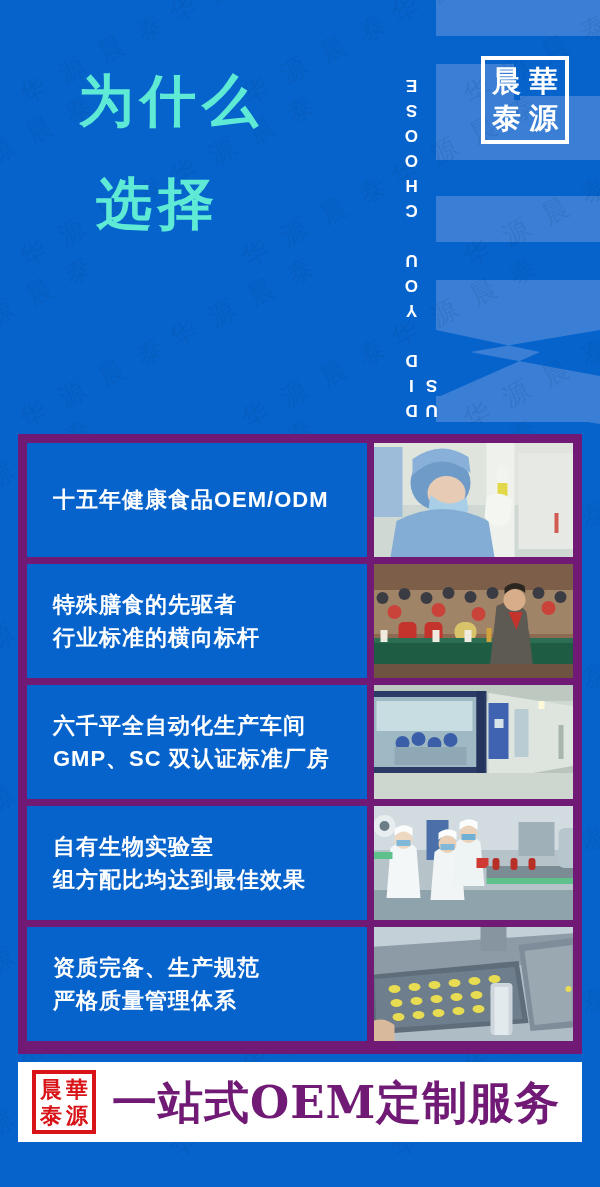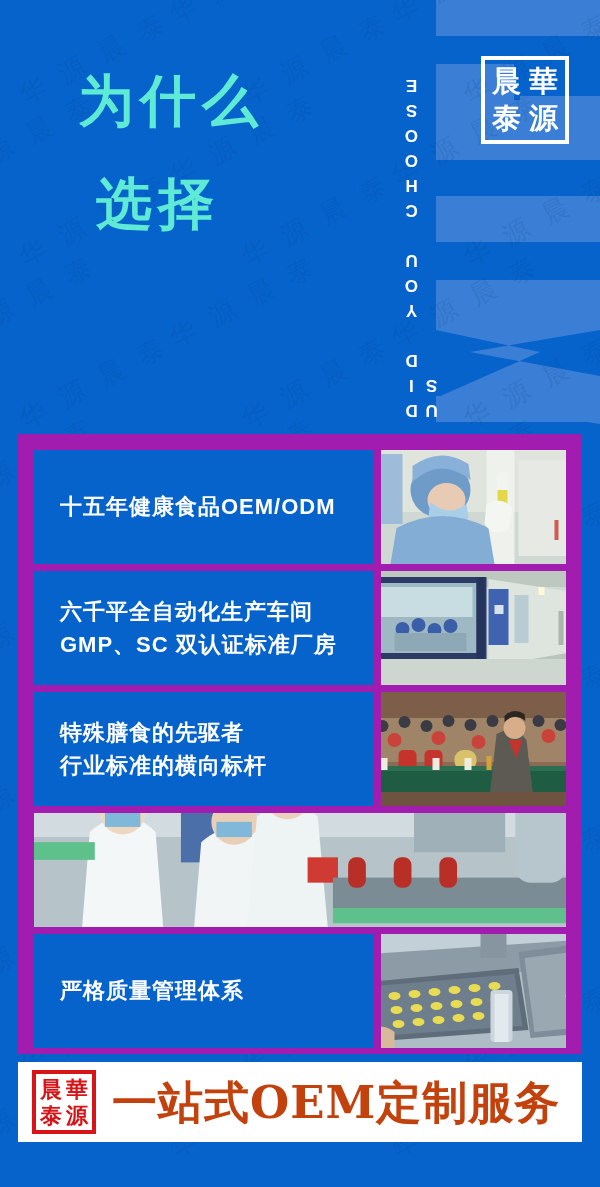--- a/index.html
+++ b/index.html
@@ -126,10 +126,10 @@
     top: 434px;
     width: 564px;
     height: 620px;
-    background: #a21caf;
+    background: #701a75;
     z-index: 9;
     box-sizing: border-box;
-    padding: 16px;
+    padding: 9px;
   }
   .rows {
     display: flex;

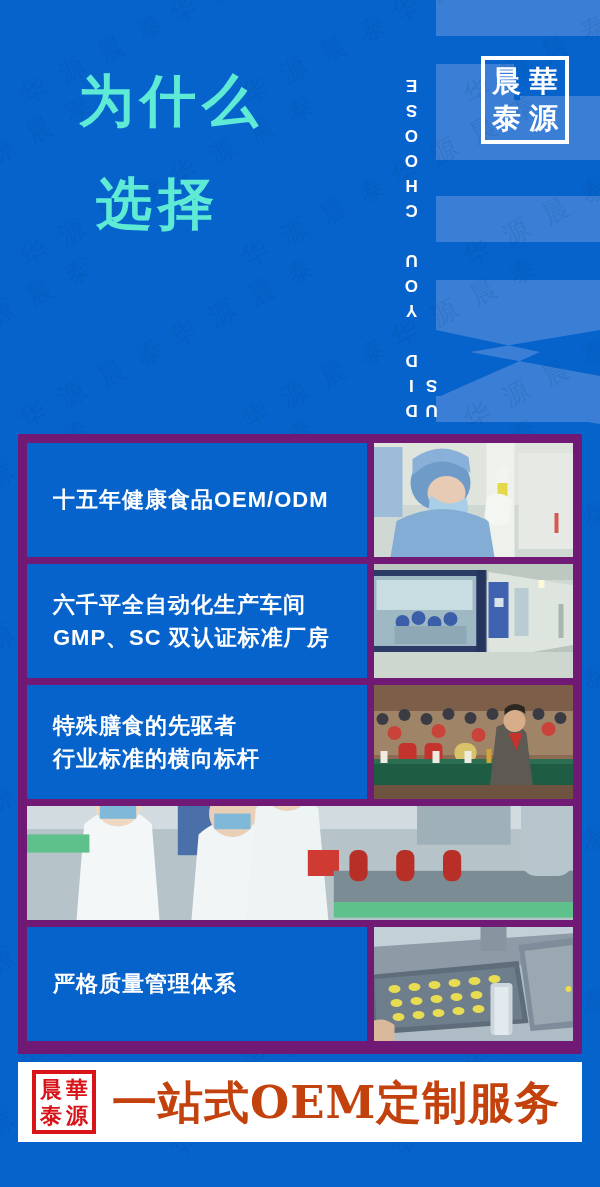--- a/index.html
+++ b/index.html
@@ -365,38 +365,6 @@
 
       <div class="row">
         <div class="row-text">
-          <div class="l">六千平全自动化生产车间</div>
-          <div class="l">GMP、SC 双认证标准厂房</div>
-        </div>
-        <div class="row-photo">
-          <svg viewBox="0 0 210 114" preserveAspectRatio="xMidYMid slice" xmlns="http://www.w3.org/2000/svg">
-            <rect width="210" height="114" fill="#cfd9d2"></rect>
-            <rect x="0" y="0" width="210" height="16" fill="#bcc8c0"></rect>
-            <polygon points="120,8 210,22 210,80 120,96" fill="#dde5de"></polygon>
-            <polygon points="120,96 210,80 210,114 120,114" fill="#b9c4bc"></polygon>
-            <rect x="0" y="6" width="118" height="84" fill="#2b3b66"></rect>
-            <rect x="4" y="12" width="104" height="70" fill="#9fb9c4"></rect>
-            <rect x="8" y="16" width="96" height="30" fill="#c8dde2"></rect>
-            <g fill="#3b5ea8">
-              <circle cx="34" cy="58" r="7"></circle>
-                <circle cx="50" cy="54" r="7"></circle>
-              <circle cx="66" cy="59" r="7"></circle>
-                <circle cx="82" cy="55" r="7"></circle>
-            </g>
-            <rect x="26" y="62" width="72" height="18" fill="#8fa8b5"></rect>
-            <rect x="108" y="6" width="8" height="84" fill="#24345c"></rect>
-            <rect x="120" y="18" width="20" height="56" fill="#3f63b0"></rect>
-            <rect x="126" y="34" width="9" height="9" fill="#d7e3ea"></rect>
-            <rect x="146" y="24" width="14" height="48" fill="#b9ccd4"></rect>
-            <rect x="0" y="88" width="210" height="26" fill="#cdd7d0"></rect>
-            <rect x="170" y="16" width="6" height="8" fill="#fdf8d8"></rect>
-            <rect x="190" y="40" width="5" height="34" fill="#a8b6ae"></rect>
-          </svg>
-        </div>
-      </div>
-
-      <div class="row">
-        <div class="row-text">
           <div class="l">特殊膳食的先驱者</div>
           <div class="l">行业标准的横向标杆</div>
         </div>
@@ -444,6 +412,38 @@
             <path d="M136 30 q10 -10 21 -1 l-1 -7 q-11 -7 -20 2 z" fill="#2b2620"></path>
             <path d="M140 48 l8 18 l6 -18 z" fill="#c4332c"></path>
             <rect x="0" y="100" width="210" height="14" fill="#6e5440"></rect>
+          </svg>
+        </div>
+      </div>
+
+      <div class="row">
+        <div class="row-text">
+          <div class="l">六千平全自动化生产车间</div>
+          <div class="l">GMP、SC 双认证标准厂房</div>
+        </div>
+        <div class="row-photo">
+          <svg viewBox="0 0 210 114" preserveAspectRatio="xMidYMid slice" xmlns="http://www.w3.org/2000/svg">
+            <rect width="210" height="114" fill="#cfd9d2"></rect>
+            <rect x="0" y="0" width="210" height="16" fill="#bcc8c0"></rect>
+            <polygon points="120,8 210,22 210,80 120,96" fill="#dde5de"></polygon>
+            <polygon points="120,96 210,80 210,114 120,114" fill="#b9c4bc"></polygon>
+            <rect x="0" y="6" width="118" height="84" fill="#2b3b66"></rect>
+            <rect x="4" y="12" width="104" height="70" fill="#9fb9c4"></rect>
+            <rect x="8" y="16" width="96" height="30" fill="#c8dde2"></rect>
+            <g fill="#3b5ea8">
+              <circle cx="34" cy="58" r="7"></circle>
+                <circle cx="50" cy="54" r="7"></circle>
+              <circle cx="66" cy="59" r="7"></circle>
+                <circle cx="82" cy="55" r="7"></circle>
+            </g>
+            <rect x="26" y="62" width="72" height="18" fill="#8fa8b5"></rect>
+            <rect x="108" y="6" width="8" height="84" fill="#24345c"></rect>
+            <rect x="120" y="18" width="20" height="56" fill="#3f63b0"></rect>
+            <rect x="126" y="34" width="9" height="9" fill="#d7e3ea"></rect>
+            <rect x="146" y="24" width="14" height="48" fill="#b9ccd4"></rect>
+            <rect x="0" y="88" width="210" height="26" fill="#cdd7d0"></rect>
+            <rect x="170" y="16" width="6" height="8" fill="#fdf8d8"></rect>
+            <rect x="190" y="40" width="5" height="34" fill="#a8b6ae"></rect>
           </svg>
         </div>
       </div>

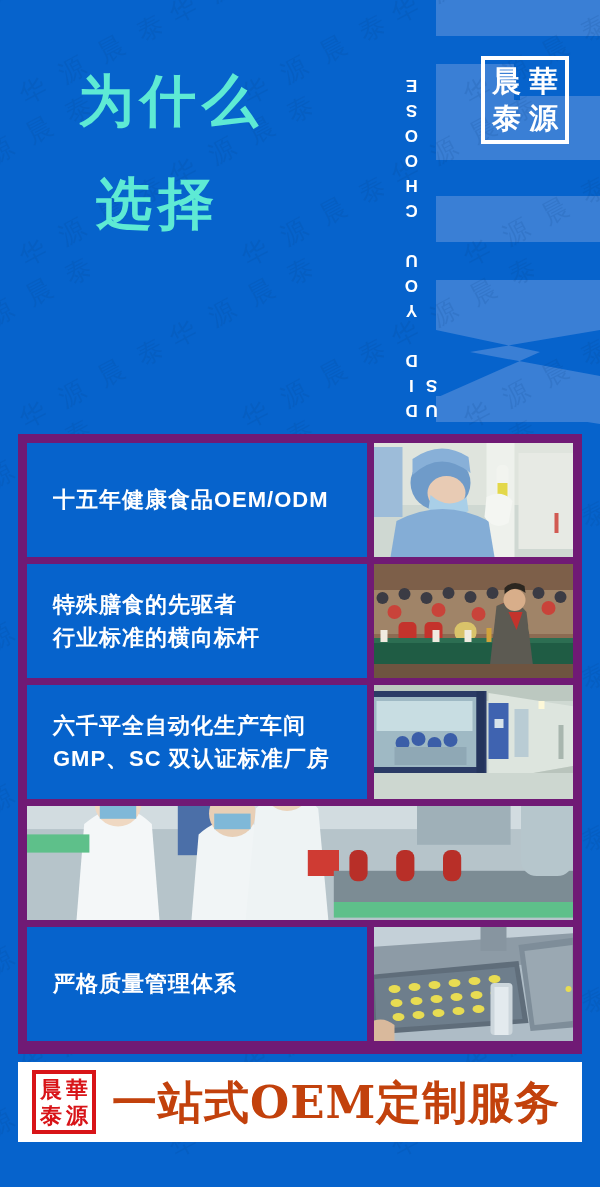--- a/index.html
+++ b/index.html
@@ -449,6 +449,10 @@
       </div>
 
       <div class="row">
+        <div class="row-text">
+          <div class="l">自有生物实验室</div>
+          <div class="l">组方配比均达到最佳效果</div>
+        </div>
         <div class="row-photo">
           <svg viewBox="0 0 210 114" preserveAspectRatio="xMidYMid slice" xmlns="http://www.w3.org/2000/svg">
             <rect width="210" height="114" fill="#c3cfd4"></rect>

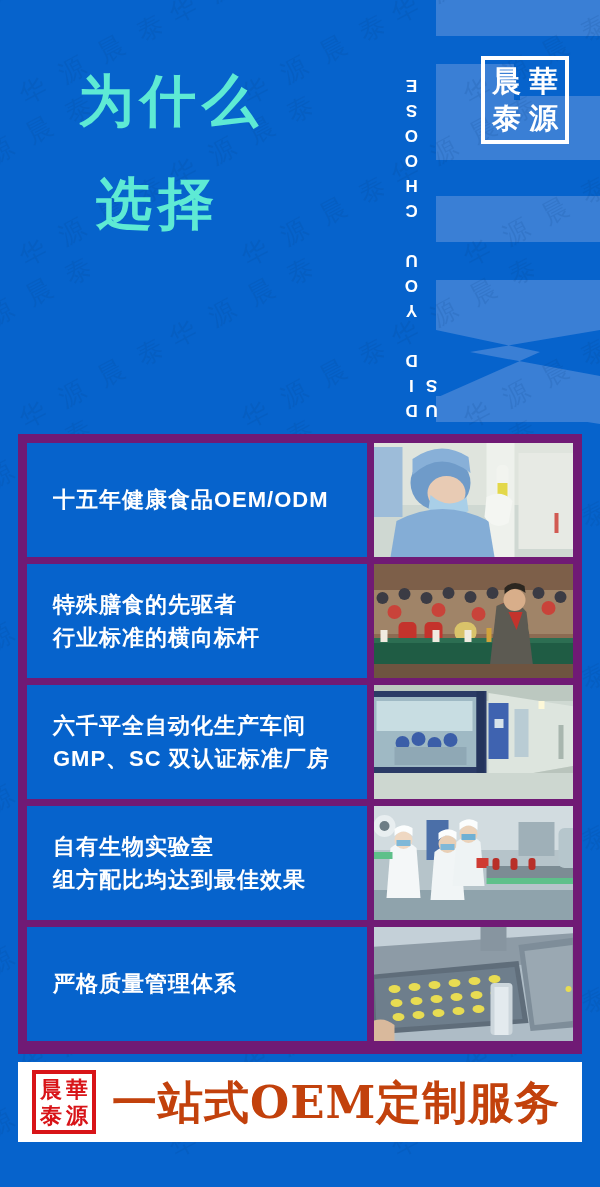--- a/index.html
+++ b/index.html
@@ -491,6 +491,7 @@
 
       <div class="row">
         <div class="row-text">
+          <div class="l">资质完备、生产规范</div>
           <div class="l">严格质量管理体系</div>
         </div>
         <div class="row-photo">

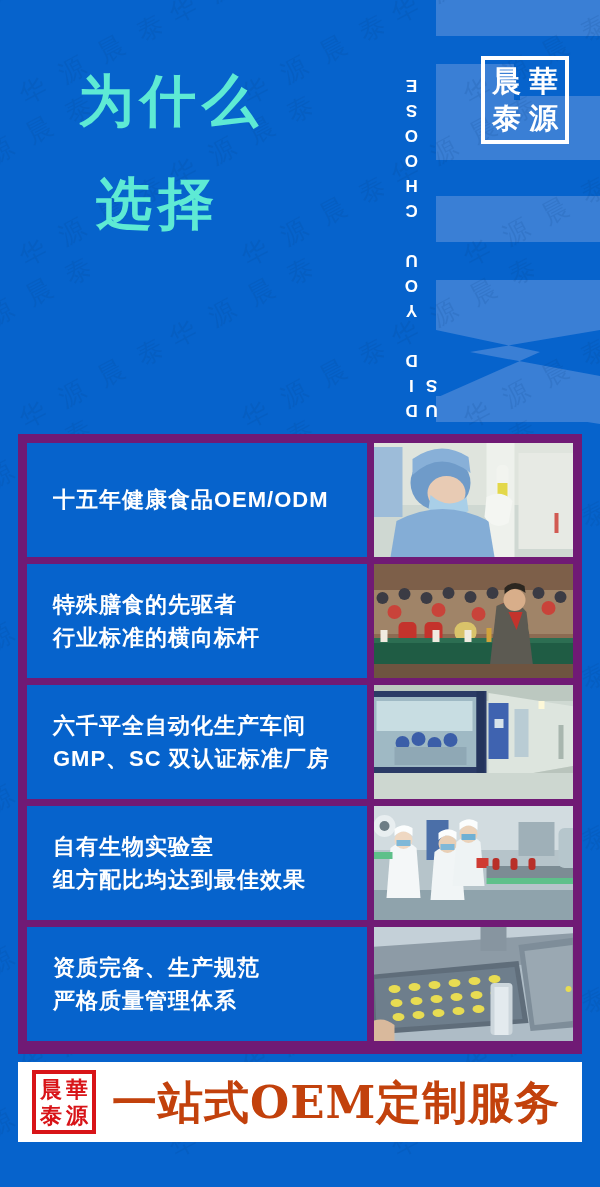--- a/index.html
+++ b/index.html
@@ -209,7 +209,7 @@
 
   .banner-text {
     margin-left: 16px;
-    color: #c2410c;
+    color: #701a75;
     font-family: "DejaVu Serif", "Liberation Serif", serif;
     font-weight: 700;
     font-size: 45px;

